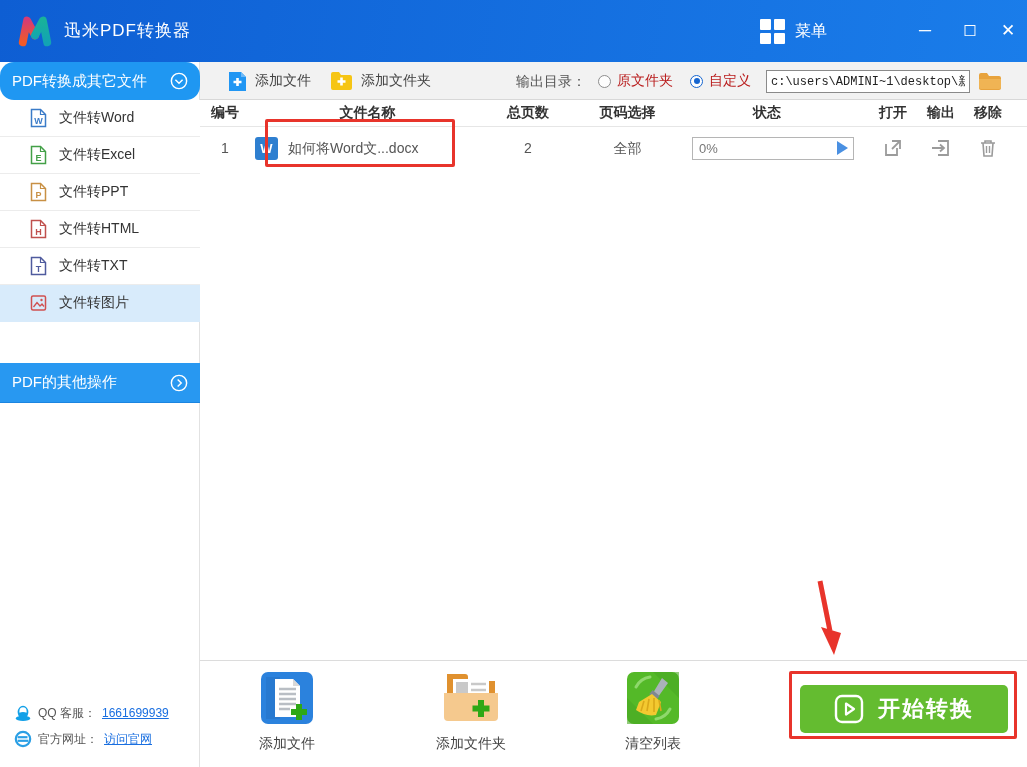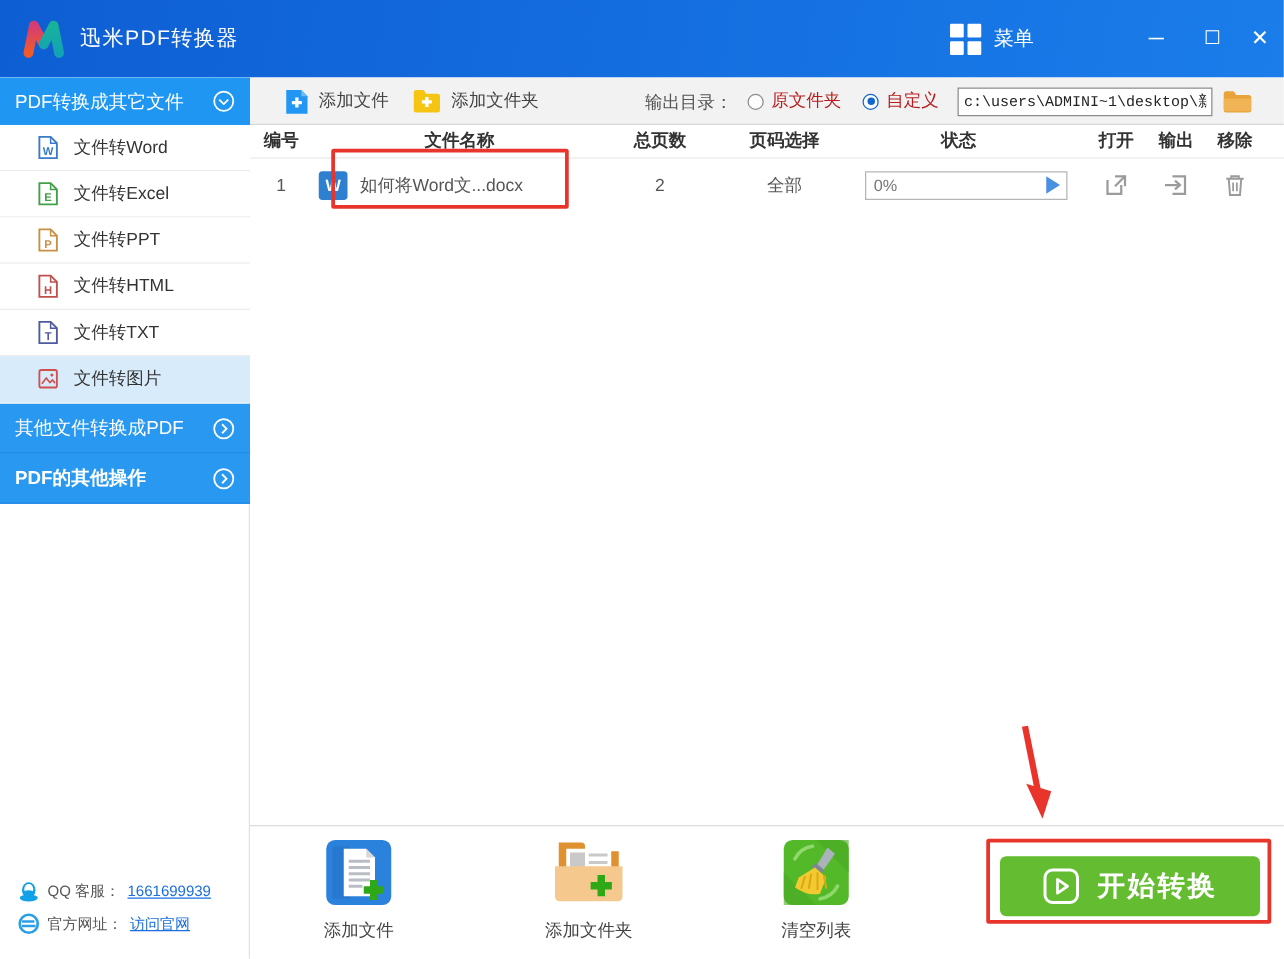--- a/index.html
+++ b/index.html
@@ -18,7 +18,7 @@
   
   #sidebar { left:0; top:62px; width:200px; height:705px; background:#fff; border-right:1px solid #e2e2e2; }
   #sb-header { left:0; top:0; width:200px; height:38px; background:#1f97f2; color:#fff;
-    display:flex; align-items:center; padding:0 12px; font-size:15px; cursor:pointer; }
+    display:flex; align-items:center; padding:0 12px; font-size:15px; cursor:pointer;border-radius:14px; }
   #sb-header .spacer, .sb-section .spacer { flex:1; }
   .sb-item { left:0; width:200px; height:37px; display:flex; align-items:center; gap:12px;
     padding-left:30px; border-bottom:1px solid #ececec; font-size:14px; color:#333; cursor:pointer; background:#fff; }

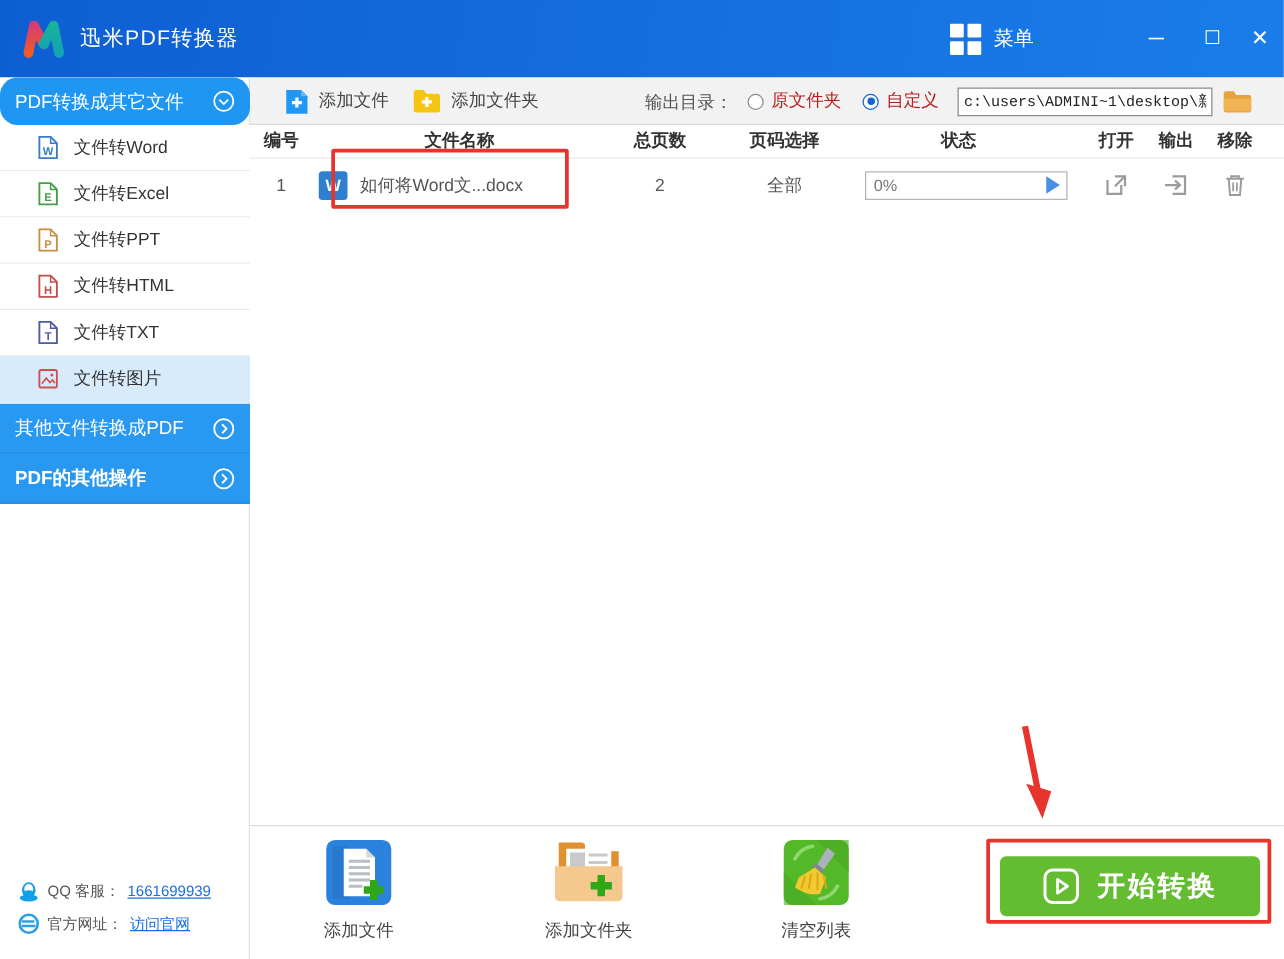--- a/index.html
+++ b/index.html
@@ -158,14 +158,6 @@
     <span>文件转图片</span>
   </div>
 
-  <div class="sb-section abs" style="top:261px;">
-    <span>其他文件转换成PDF</span>
-    <span class="spacer"></span>
-    <svg class="circ-ic" viewBox="0 0 20 20">
-      <circle cx="10" cy="10" r="8.5" fill="none" stroke="#fff" stroke-width="1.6"></circle>
-      <polyline points="8.5,6 12.5,10 8.5,14" fill="none" stroke="#fff" stroke-width="1.6"></polyline>
-    </svg>
-  </div>
   <div class="sb-section abs" style="top:301px;font-weight:bold;">
     <span>PDF的其他操作</span>
     <span class="spacer"></span>

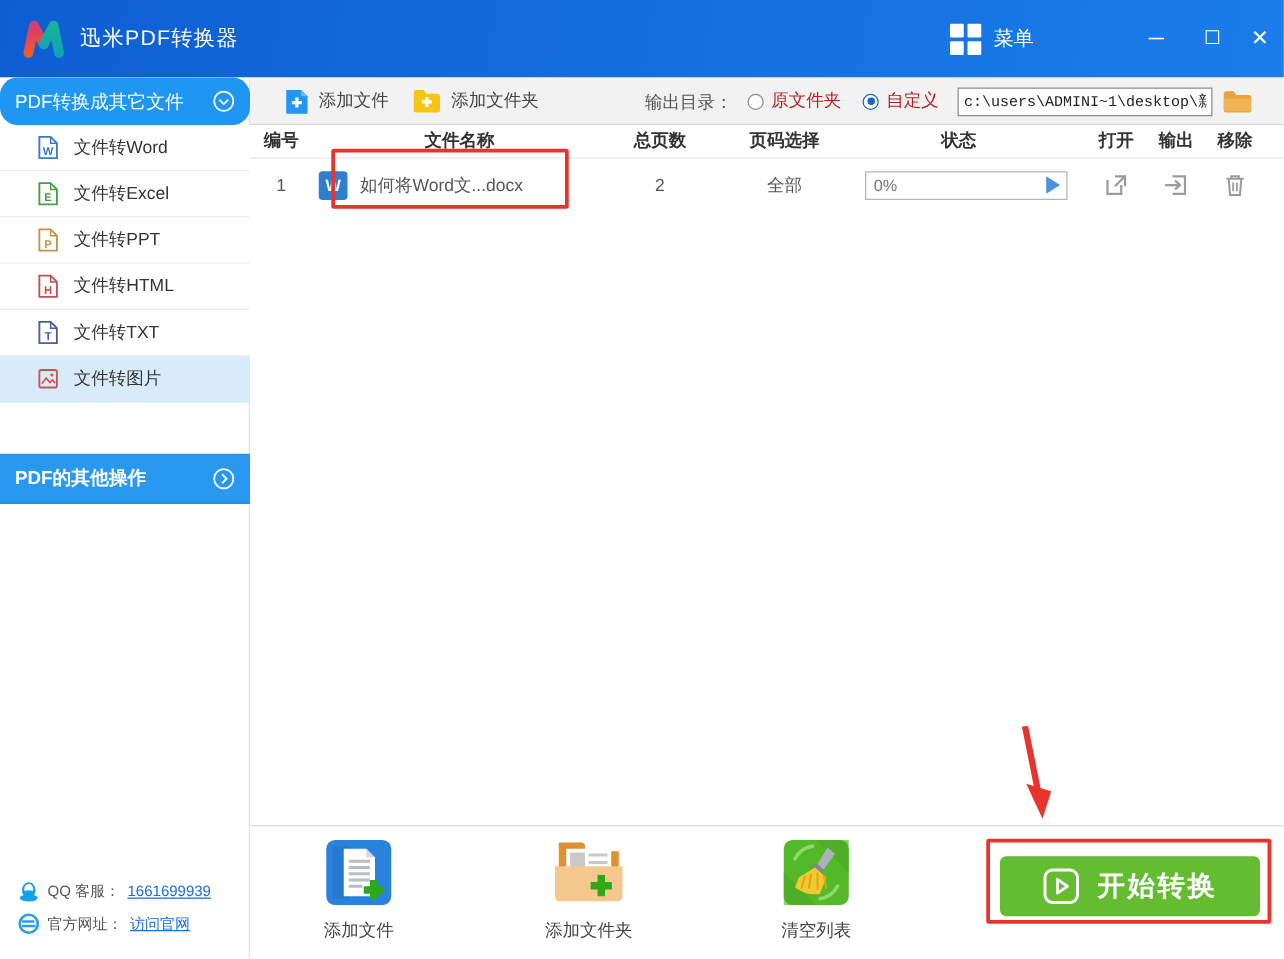--- a/index.html
+++ b/index.html
@@ -158,7 +158,7 @@
     <span>文件转图片</span>
   </div>
 
-  <div class="sb-section abs" style="top:301px;font-weight:bold;">
+  <div class="sb-section abs" style="top:301px;">
     <span>PDF的其他操作</span>
     <span class="spacer"></span>
     <svg class="circ-ic" viewBox="0 0 20 20">

